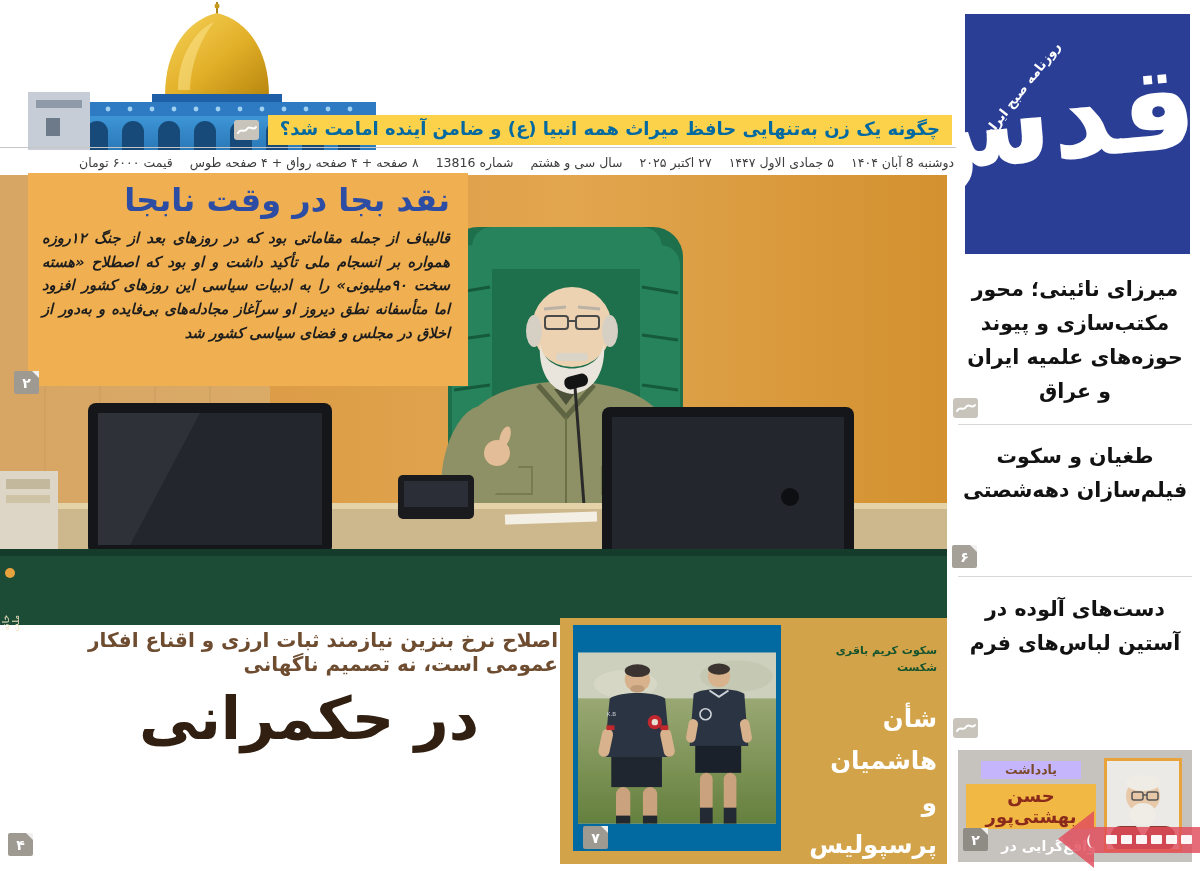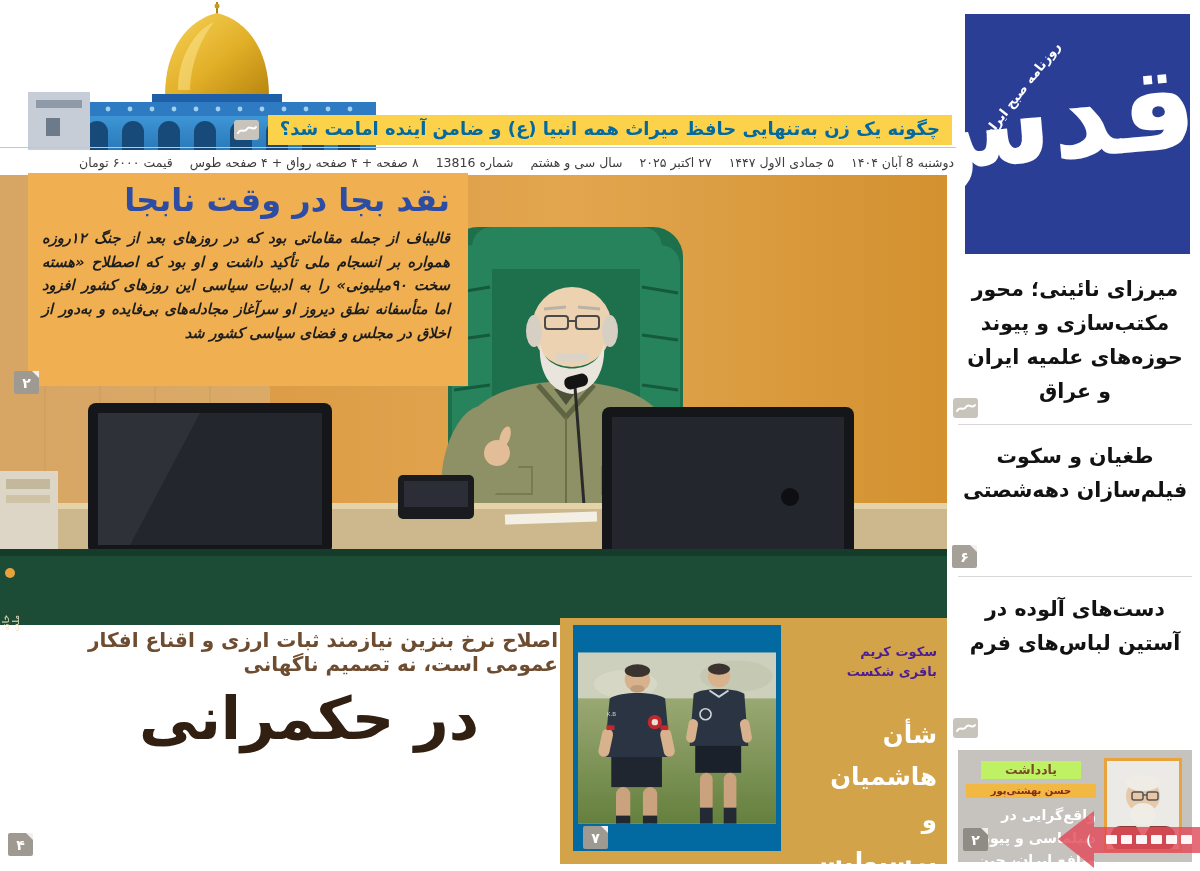--- a/index.html
+++ b/index.html
@@ -88,7 +88,7 @@
   }
   .sports-photo svg { width:100%; height:100%; display:block; }
   .sports-text { position:absolute; right:10px; top:24px; width:104px; text-align:right; }
-  .sports-kicker { color:#4c1d95; font-size:13px; font-weight:bold; line-height:1.55; margin-bottom:32px; }
+  .sports-kicker { color:#14532d; font-size:11px; font-weight:bold; line-height:1.55; margin-bottom:22px; }
   .sports-title { color:#ffffff; font-size:24.5px; font-weight:bold; line-height:1.72; letter-spacing:-0.5px; }
 
   

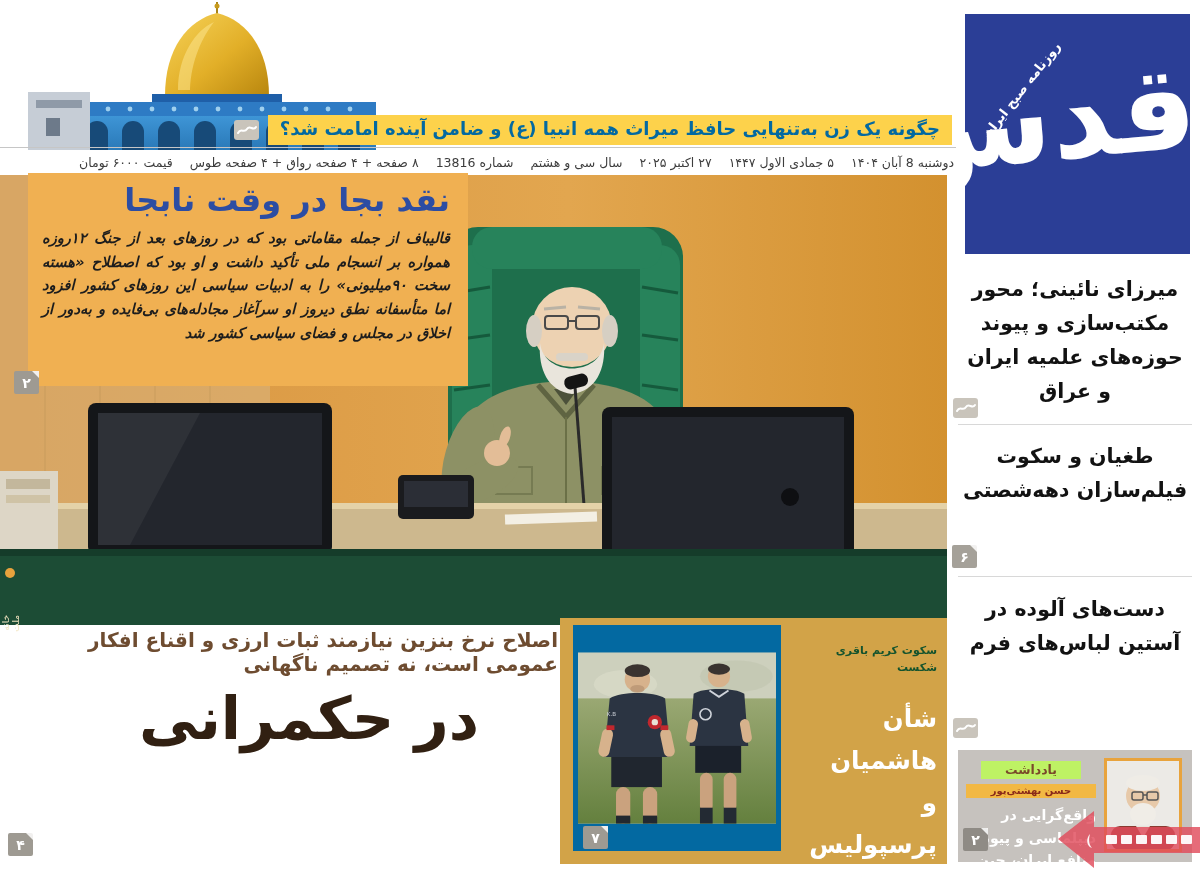--- a/index.html
+++ b/index.html
@@ -105,7 +105,7 @@
   }
   .note-portrait svg { width:100%; height:100%; display:block; }
   .note-texts { position:absolute; right:96px; left:8px; top:9px; text-align:center; }
-  .note-label { display:inline-block; background:#bef264; color:#7a4a2a; font-size:12.5px; font-weight:bold; padding:1px 24px 2px; margin-bottom:5px; }
+  .note-label { display:inline-block; background:#c4b5fd; color:#7a4a2a; font-size:12.5px; font-weight:bold; padding:1px 24px 2px; margin-bottom:5px; }
   .note-author { display:block; background:#f2b844; color:#8a2a1a; font-size:10px; font-weight:bold; padding:1px 4px 2px; margin-bottom:6px; }
   .note-title { color:#ffffff; font-size:14.2px; font-weight:bold; line-height:1.6; text-align:right; }
 

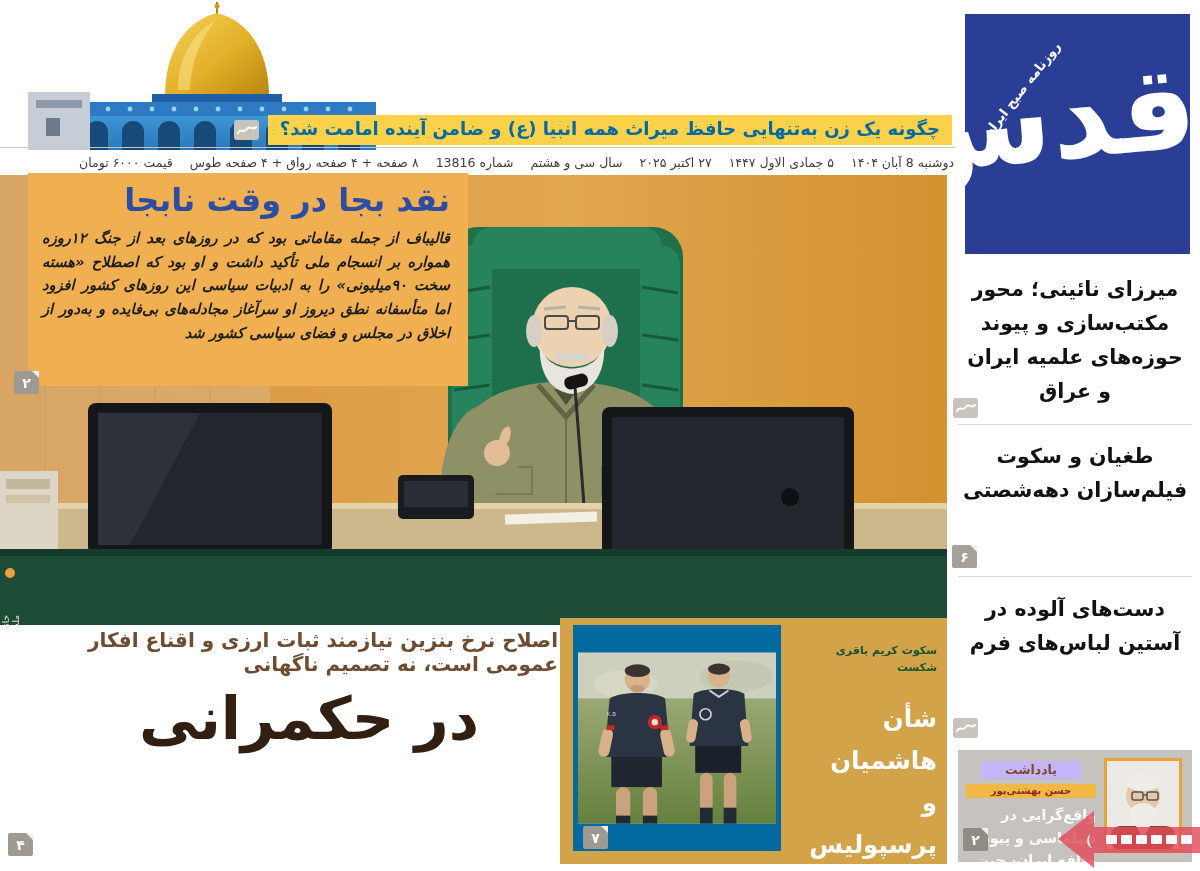--- a/index.html
+++ b/index.html
@@ -106,7 +106,7 @@
   .note-portrait svg { width:100%; height:100%; display:block; }
   .note-texts { position:absolute; right:96px; left:8px; top:9px; text-align:center; }
   .note-label { display:inline-block; background:#c4b5fd; color:#7a4a2a; font-size:12.5px; font-weight:bold; padding:1px 24px 2px; margin-bottom:5px; }
-  .note-author { display:block; background:#f2b844; color:#8a2a1a; font-size:10px; font-weight:bold; padding:1px 4px 2px; margin-bottom:6px; }
+  .note-author { display:block; background:#f2b844; color:#8a2a1a; font-size:18px; font-weight:bold; padding:1px 4px 2px; margin-bottom:6px; }
   .note-title { color:#ffffff; font-size:14.2px; font-weight:bold; line-height:1.6; text-align:right; }
 
   

